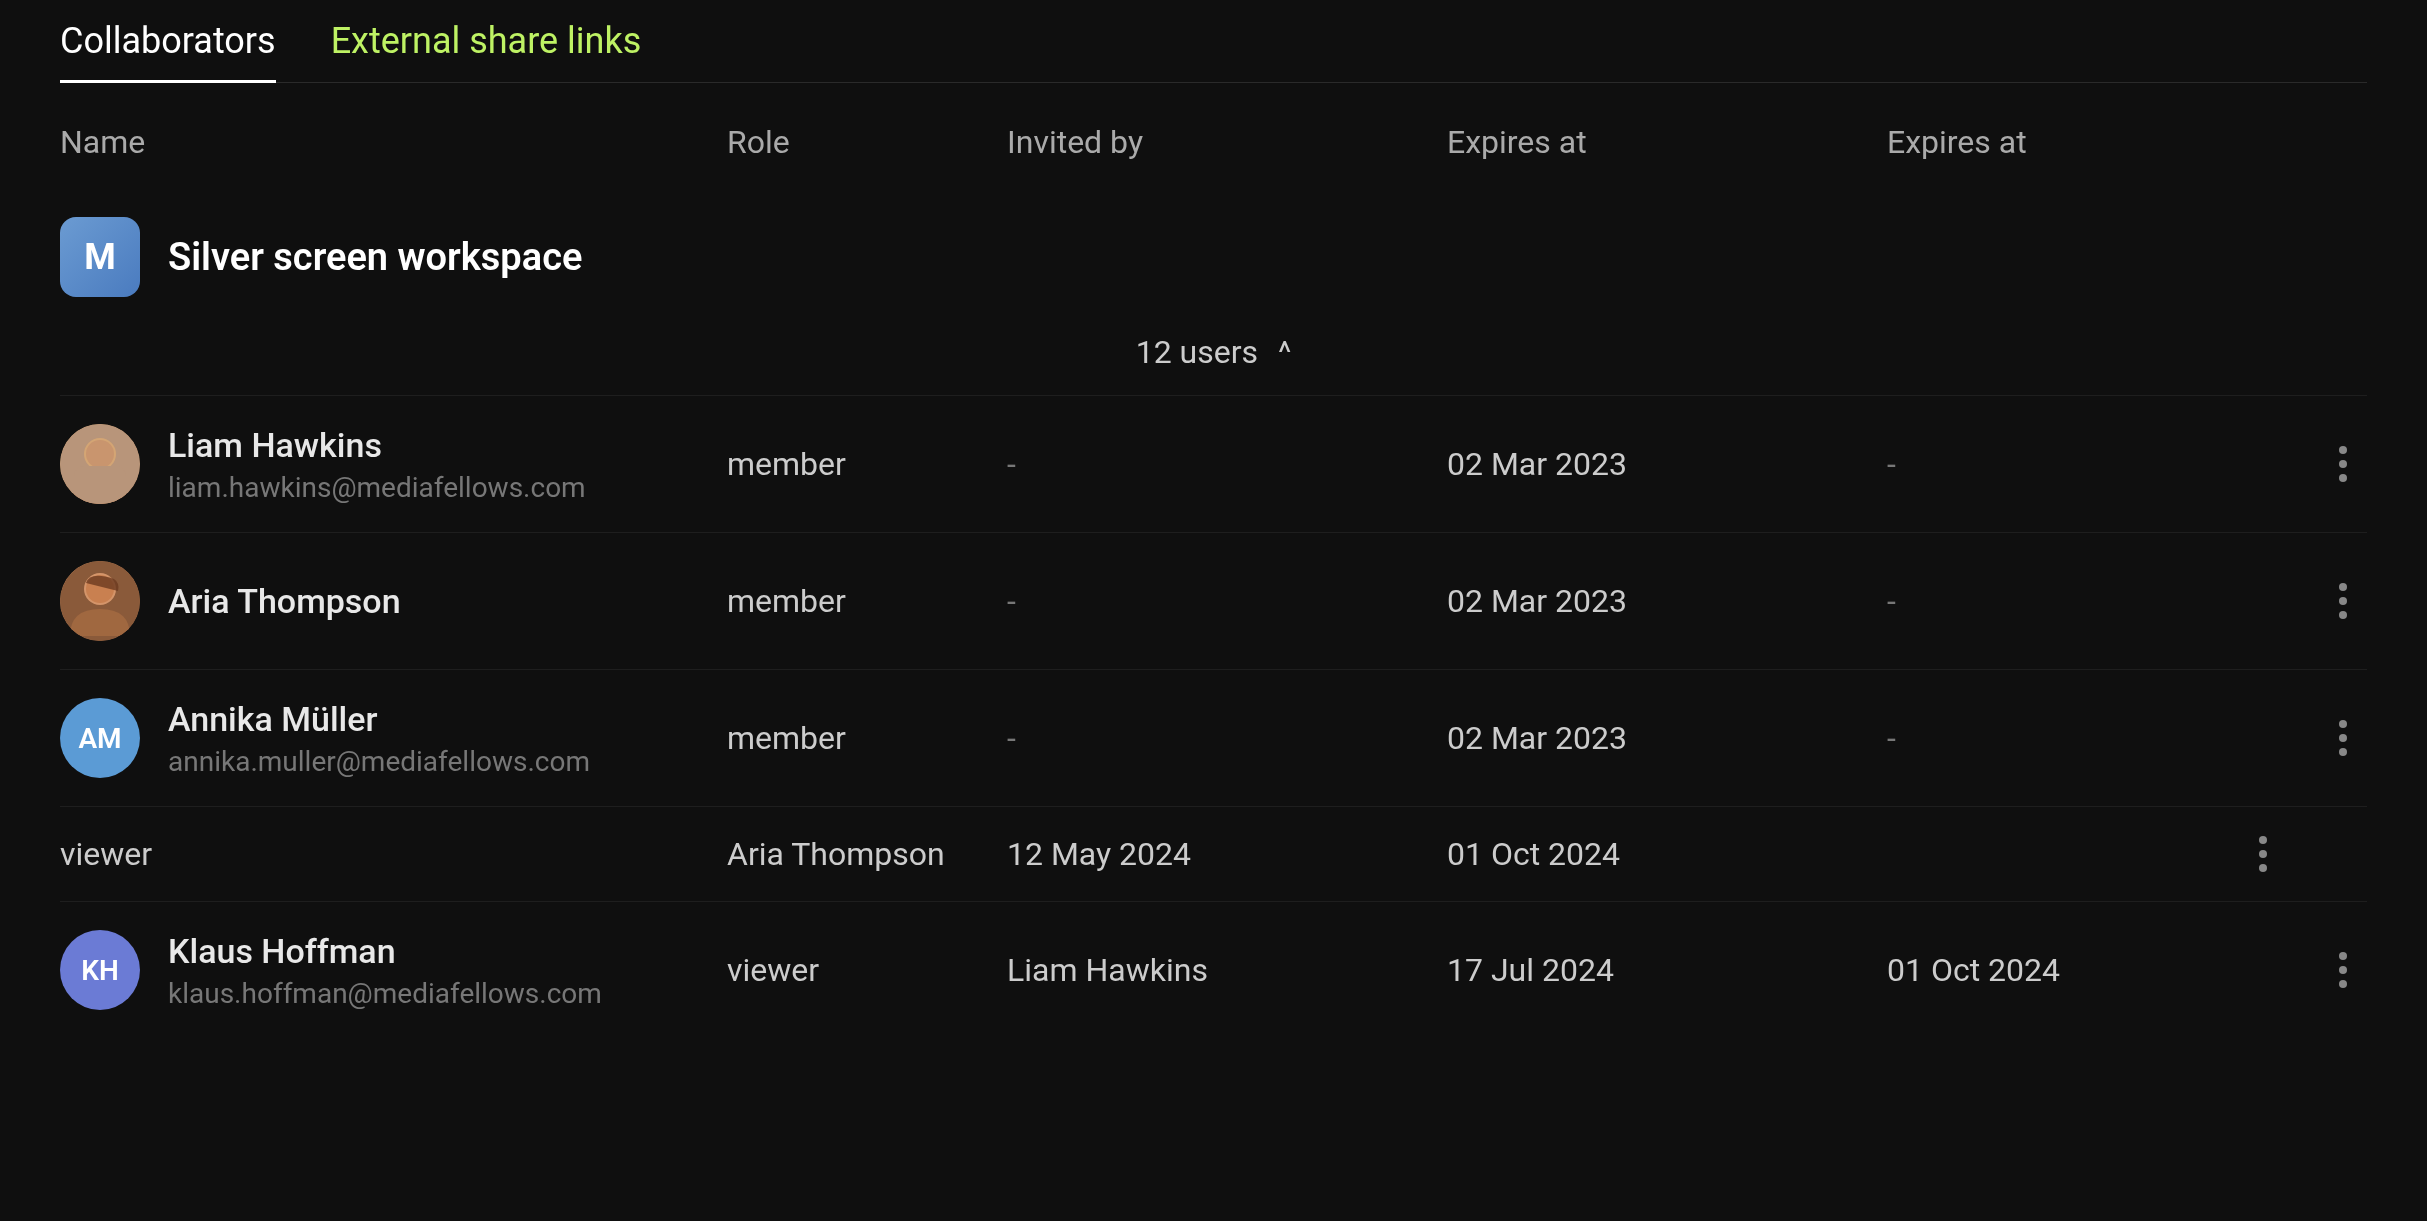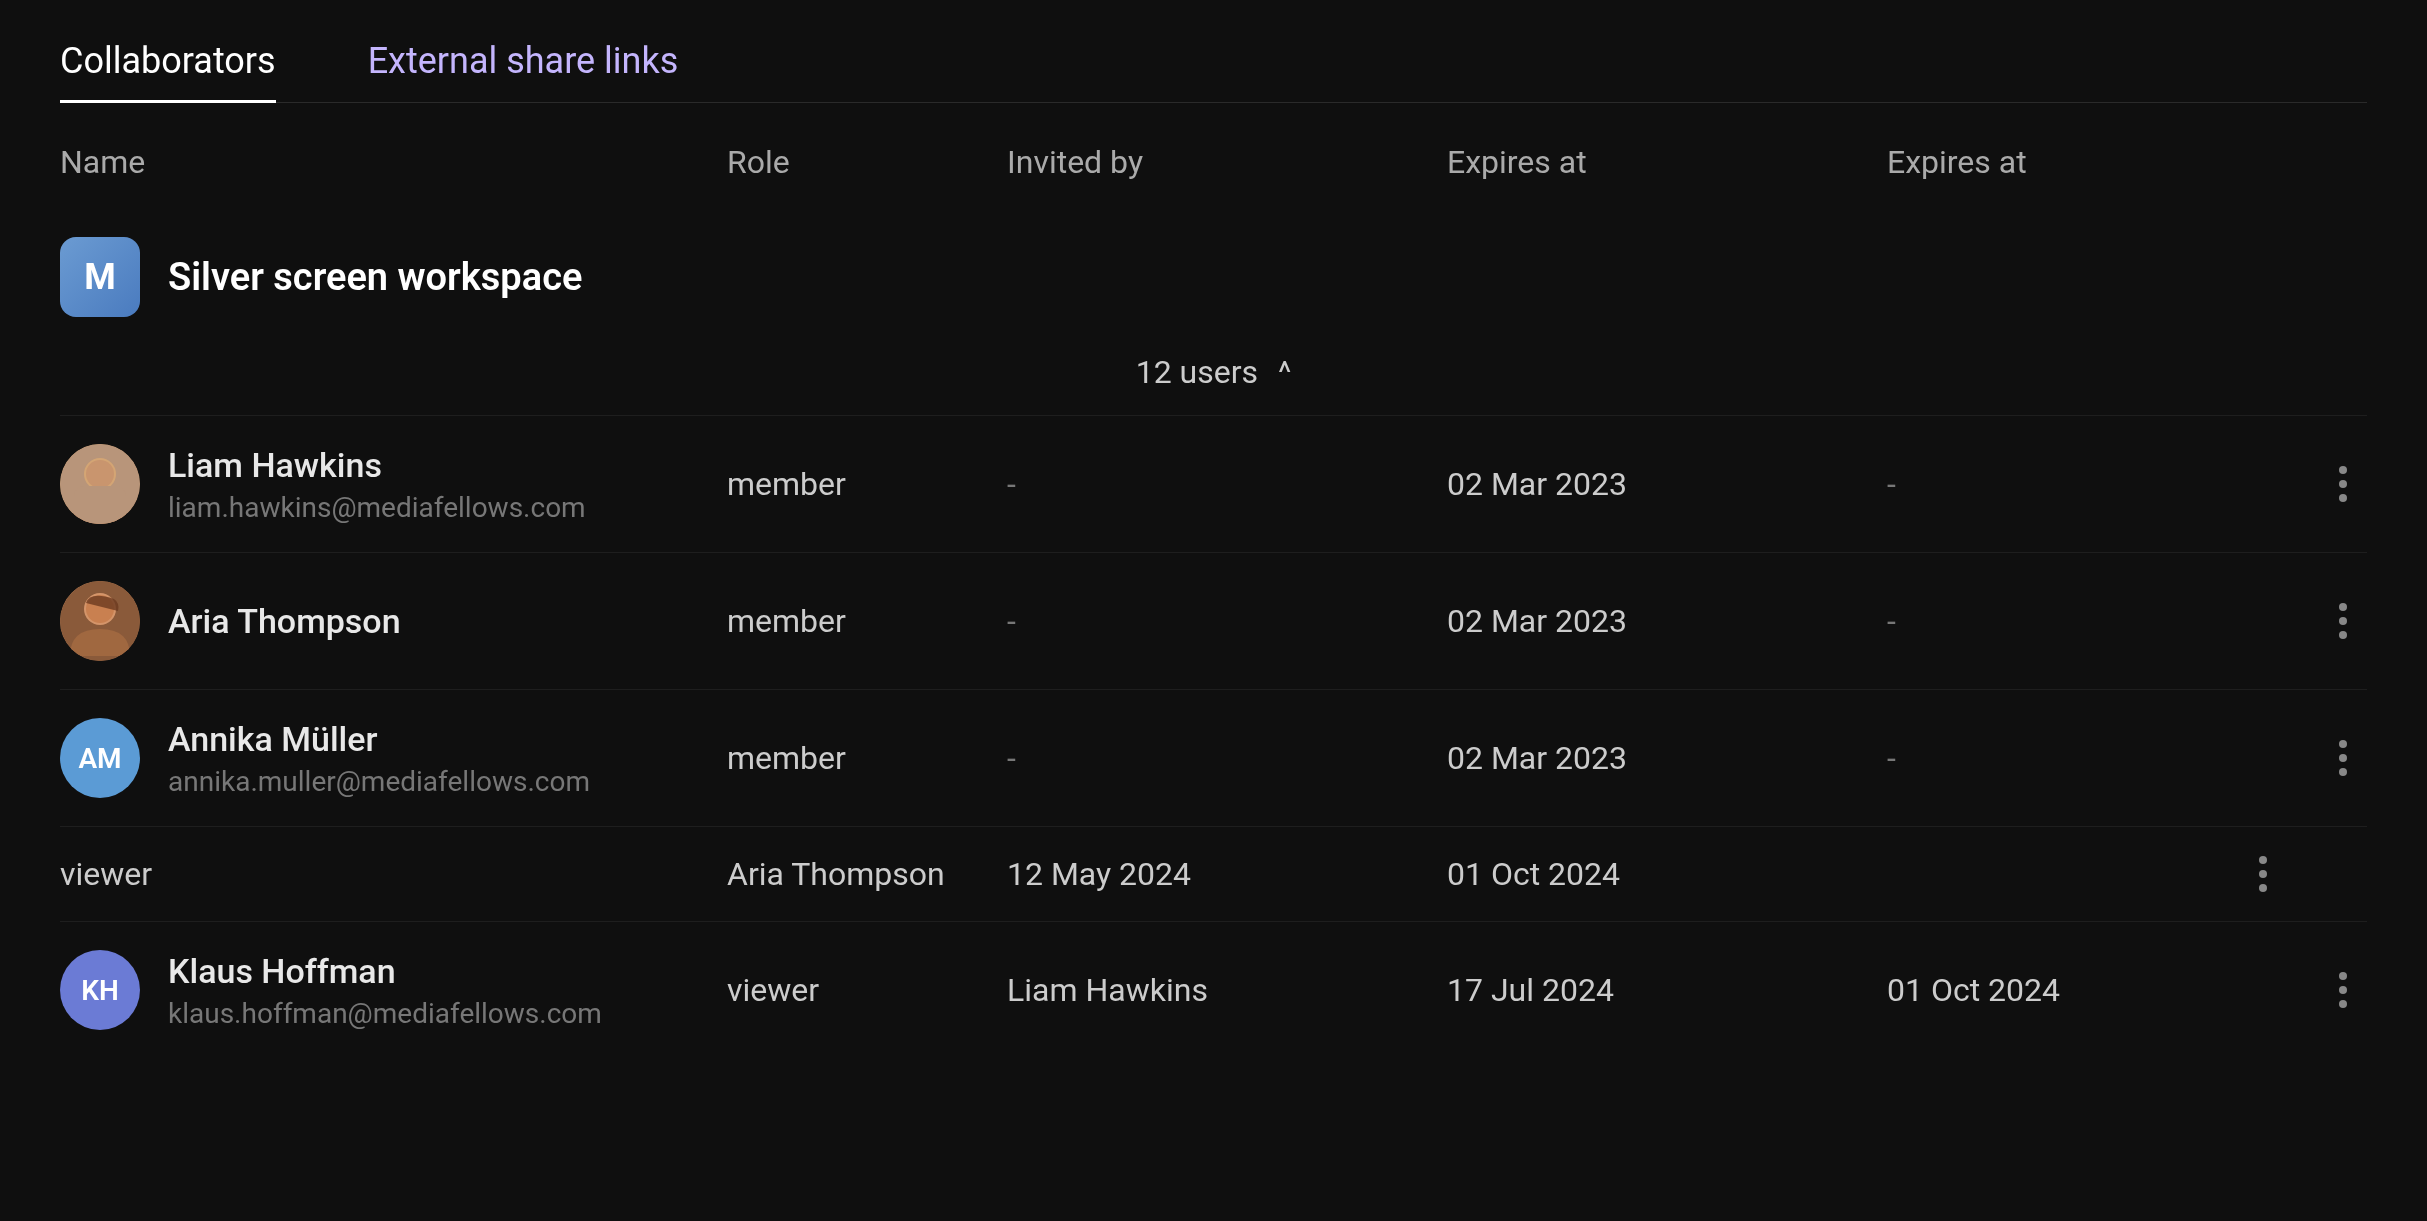--- a/index.html
+++ b/index.html
@@ -27,8 +27,8 @@
       display: flex;
       align-items: flex-end;
       border-bottom: 1px solid #2a2a2a;
-      padding-top: 40px;
-      gap: 92px;
+      padding-top: 20px;
+      gap: 55px;
     }
 
     .tab {

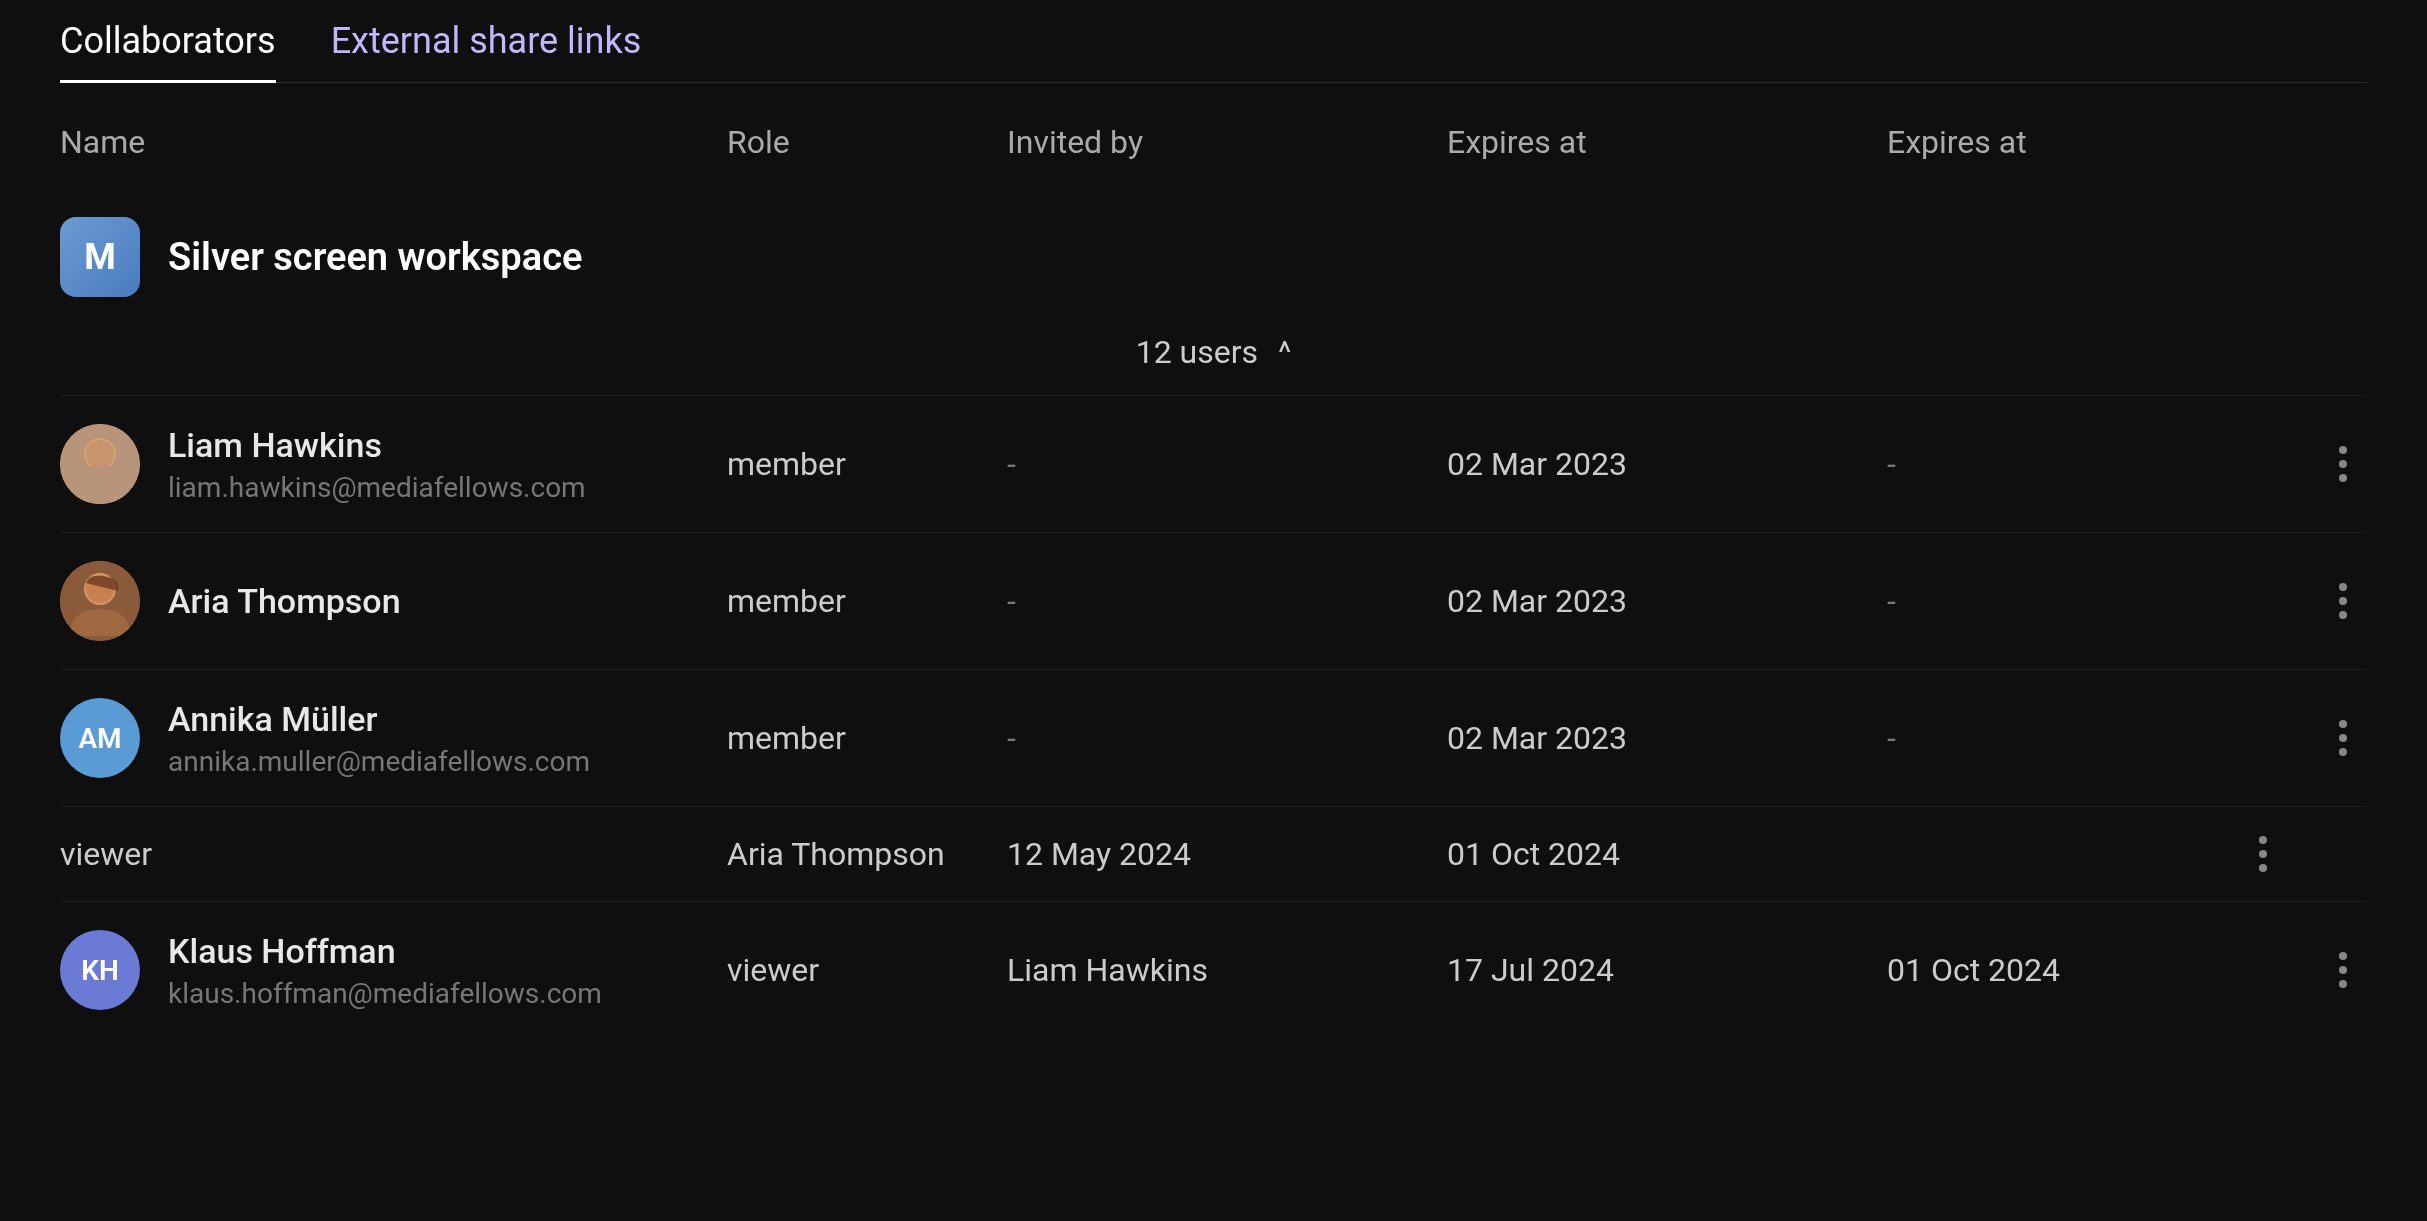--- a/index.html
+++ b/index.html
@@ -35,7 +35,7 @@
       font-size: 36px;
       padding-bottom: 20px;
       cursor: pointer;
-      color: #c4b5fd;
+      color: #bef264;
       position: relative;
     }
 

